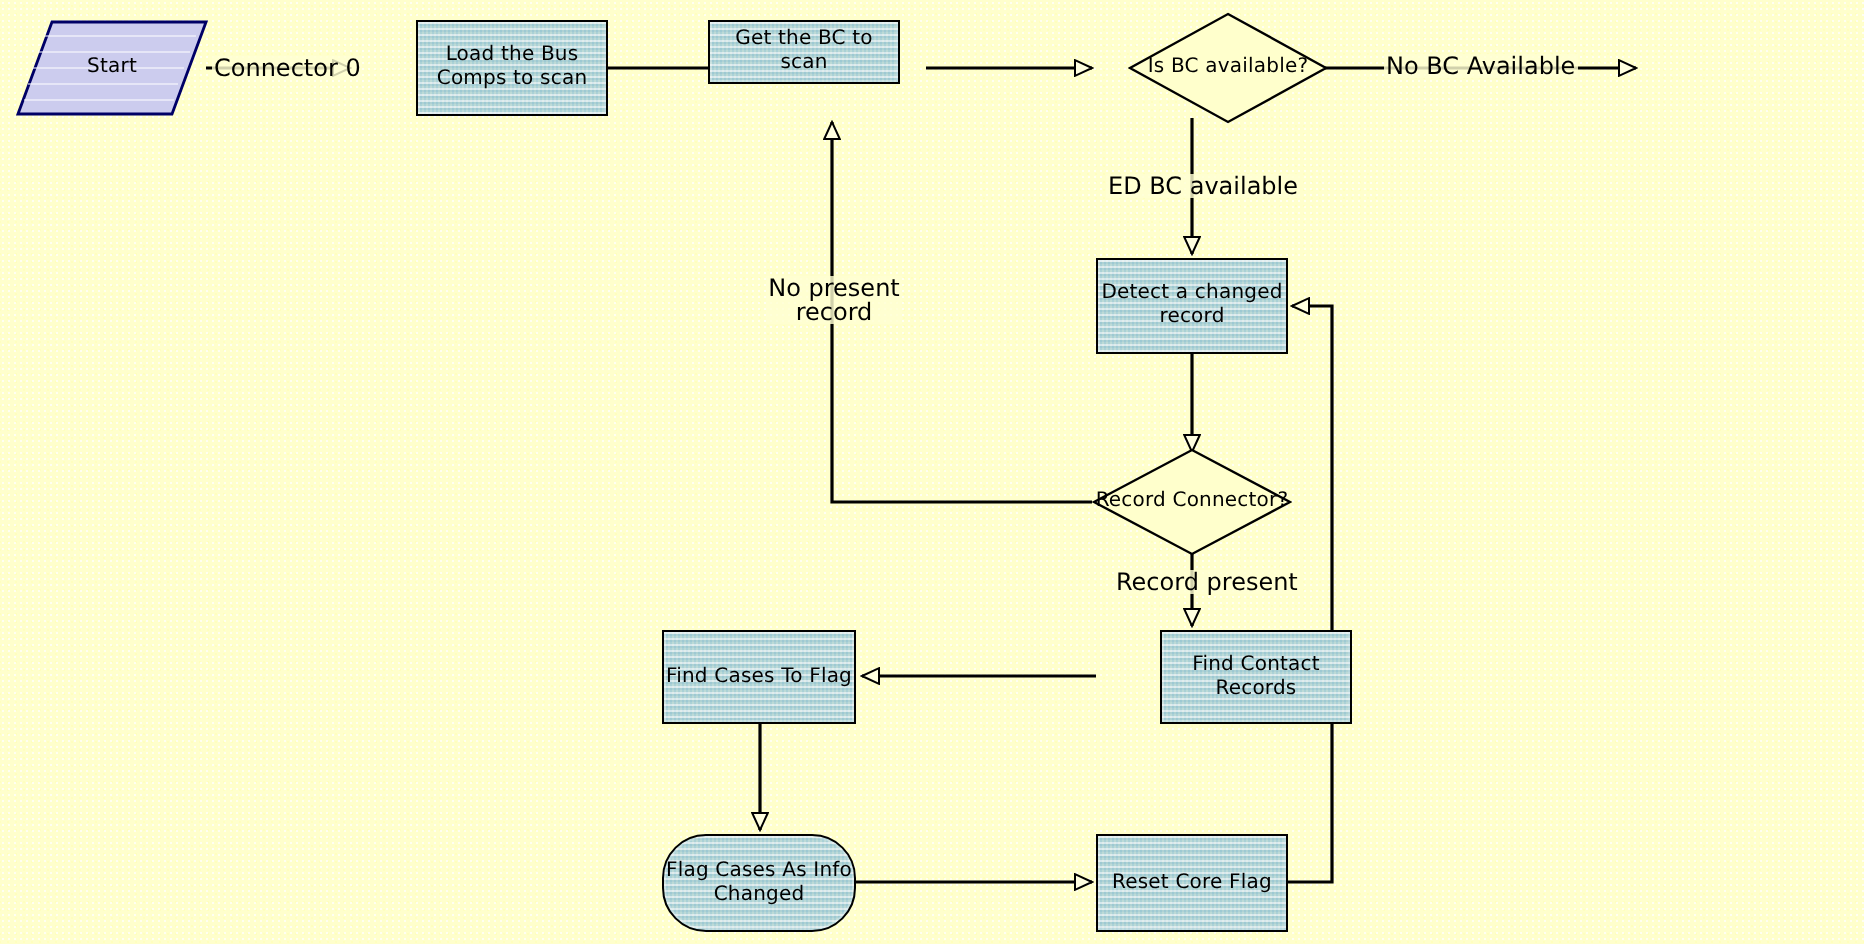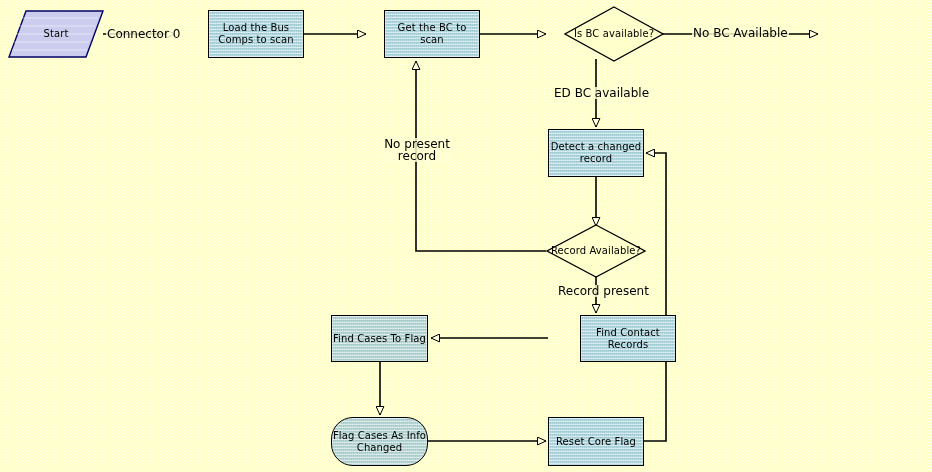--- a/index.html
+++ b/index.html
@@ -179,7 +179,7 @@
     <span>Load the Bus Comps to scan</span>
   </div>
 
-  <div class="node process" style="left:384px; top:10px; width:96px; height:48px;">
+  <div class="node process" style="left:354px; top:10px; width:96px; height:32px;">
     <span>Get the BC to scan</span>
   </div>
 

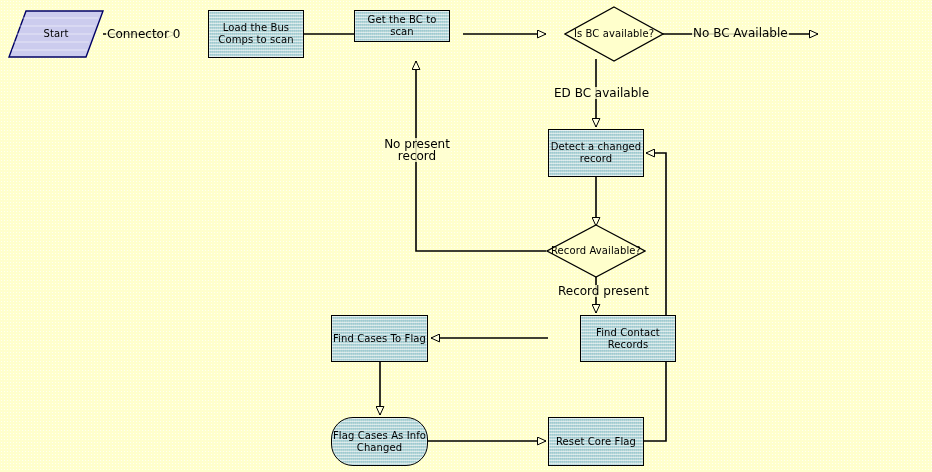--- a/index.html
+++ b/index.html
@@ -199,7 +199,7 @@
     <svg class="dshape" viewBox="0 0 100 54" preserveAspectRatio="none">
       <polygon points="50,1 99,27 50,53 1,27" fill="#ffffcc" stroke="#000000" stroke-width="1.2"></polygon>
     </svg>
-    <span class="lbl">Record Available?</span>
+    <span class="lbl">Record Connector?</span>
   </div>
 
   <div class="node process" style="left:580px; top:315px; width:96px; height:47px;">

